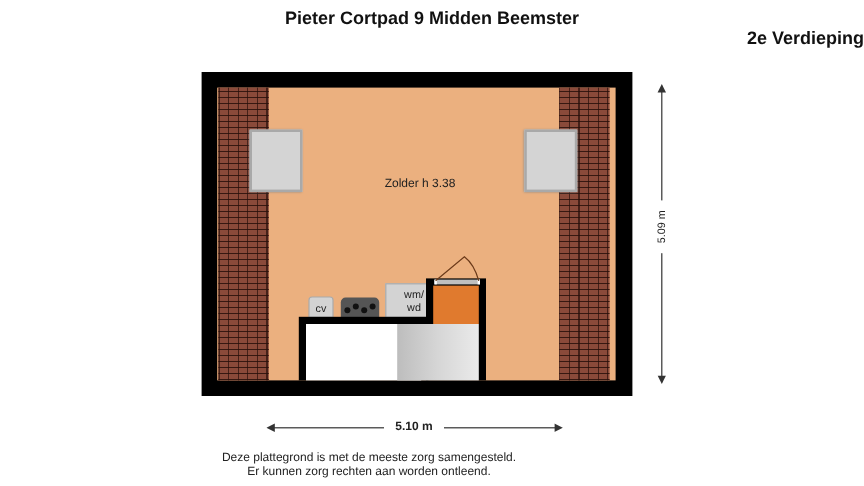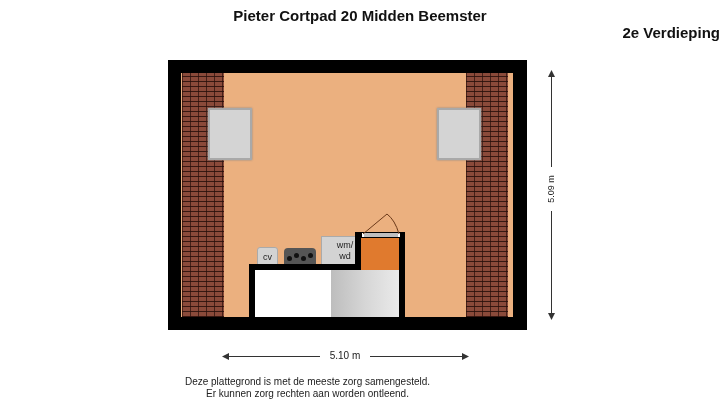--- a/index.html
+++ b/index.html
@@ -43,7 +43,7 @@
 </head>
 <body>
 
-<div class="title t1">Pieter Cortpad 20 Midden Beemster</div>
+<div class="title t1">Pieter Cortpad 9 Midden Beemster</div>
 <div class="title t2">2e Verdieping</div>
 
 <div>

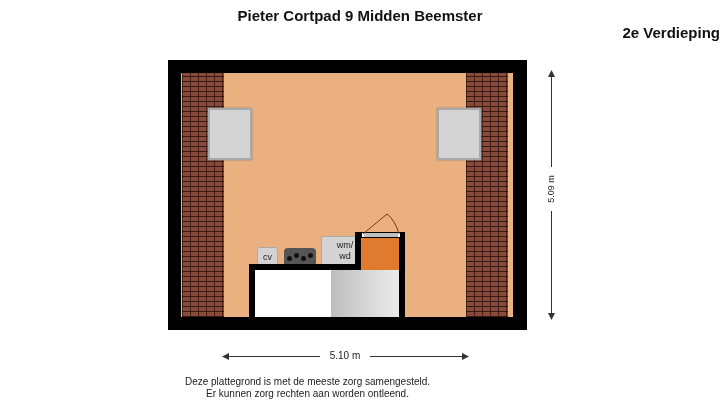--- a/index.html
+++ b/index.html
@@ -55,6 +55,7 @@
   <div class="window right"></div>
 
   <div class="room-label">
+    <div>Zolder h 3.38</div>
   </div>
 
   <div class="appl cv">cv</div>

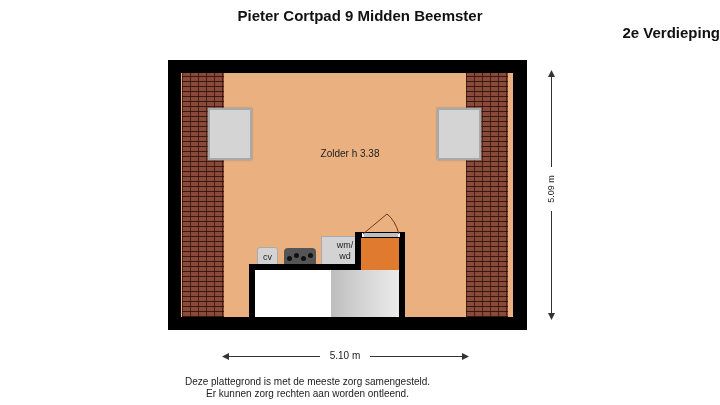--- a/index.html
+++ b/index.html
@@ -35,7 +35,7 @@
   .dim-v{position:absolute;left:551px;top:74px;width:1px;height:244px;background:#333;}
   .dim-h{position:absolute;left:224px;top:356px;width:243px;height:1px;background:#333;}
   .dim-label-v{position:absolute;left:529px;top:184px;width:44px;text-align:center;font-size:9px;color:#222;background:#fff;transform:rotate(-90deg);}
-  .dim-label-h{position:absolute;left:320px;top:350px;width:50px;text-align:center;font-size:10px;color:#222;background:#fff;}
+  .dim-label-h{position:absolute;left:320px;top:350px;width:50px;text-align:center;font-size:10px;color:#222;background:#fff;font-weight:bold;}
   .disc{position:absolute;left:0;width:615px;text-align:center;font-size:10px;color:#222;}
   .d1{top:376px;}
   .d2{top:388px;}

